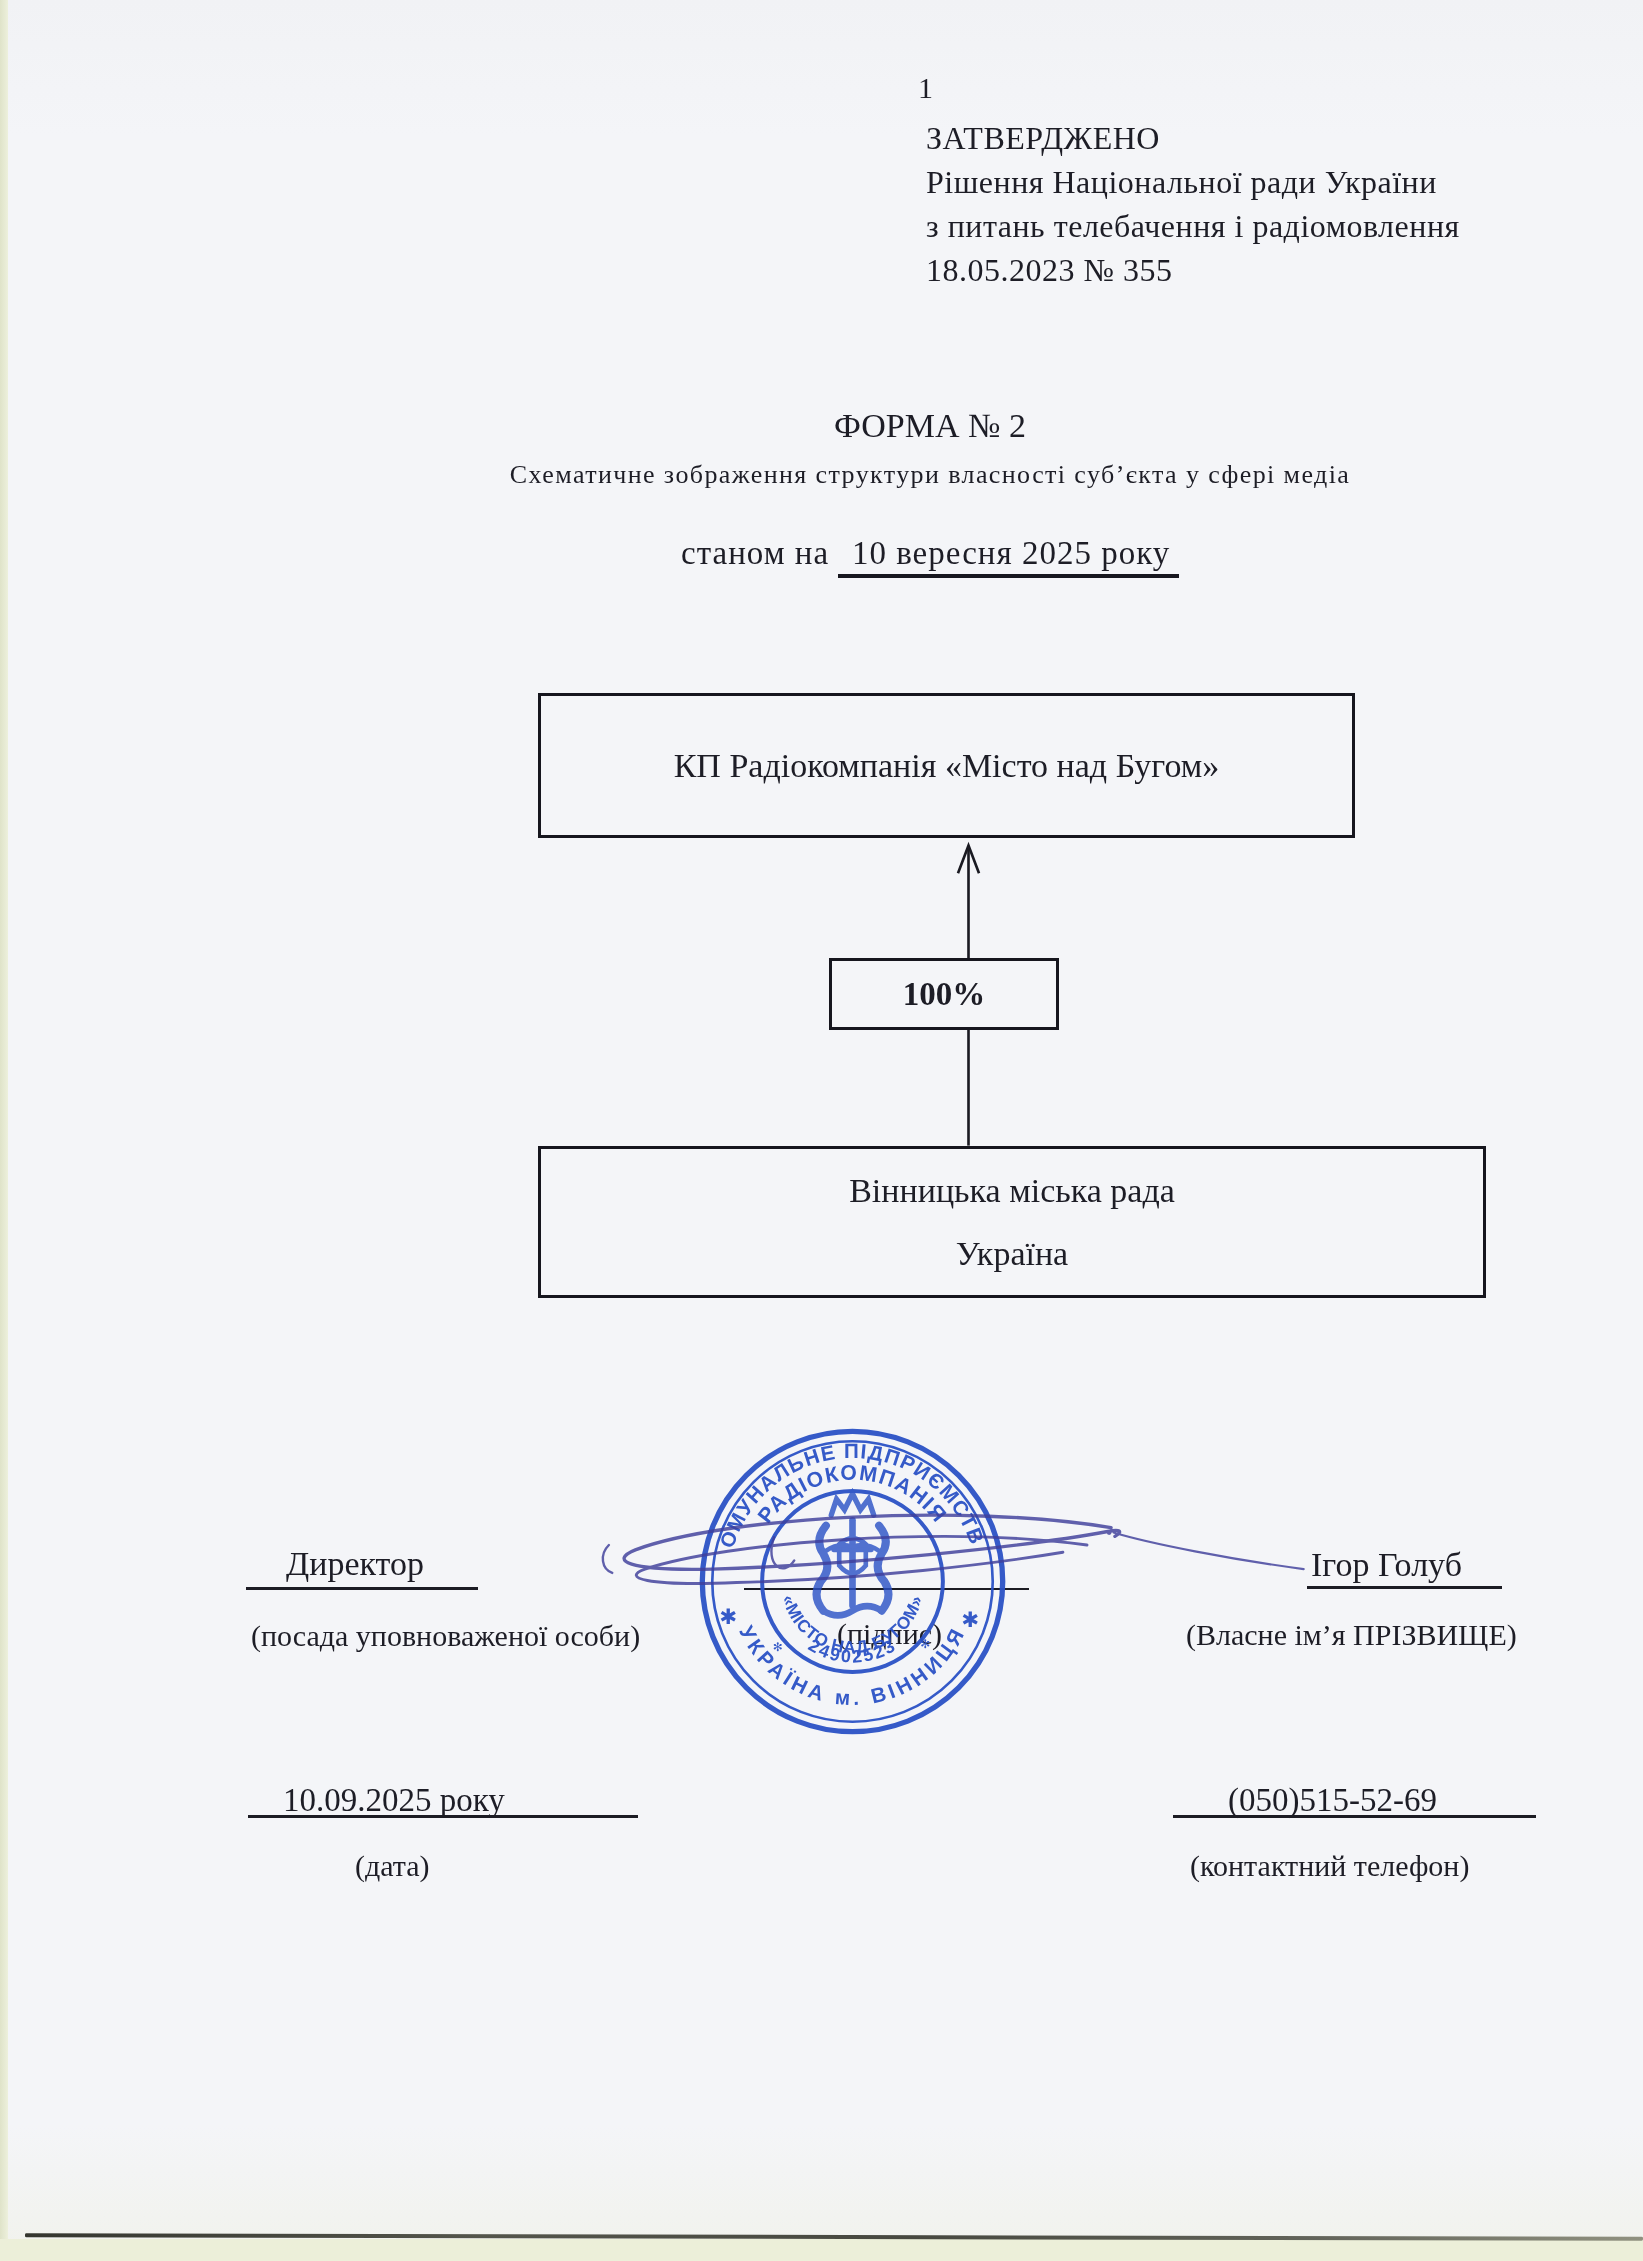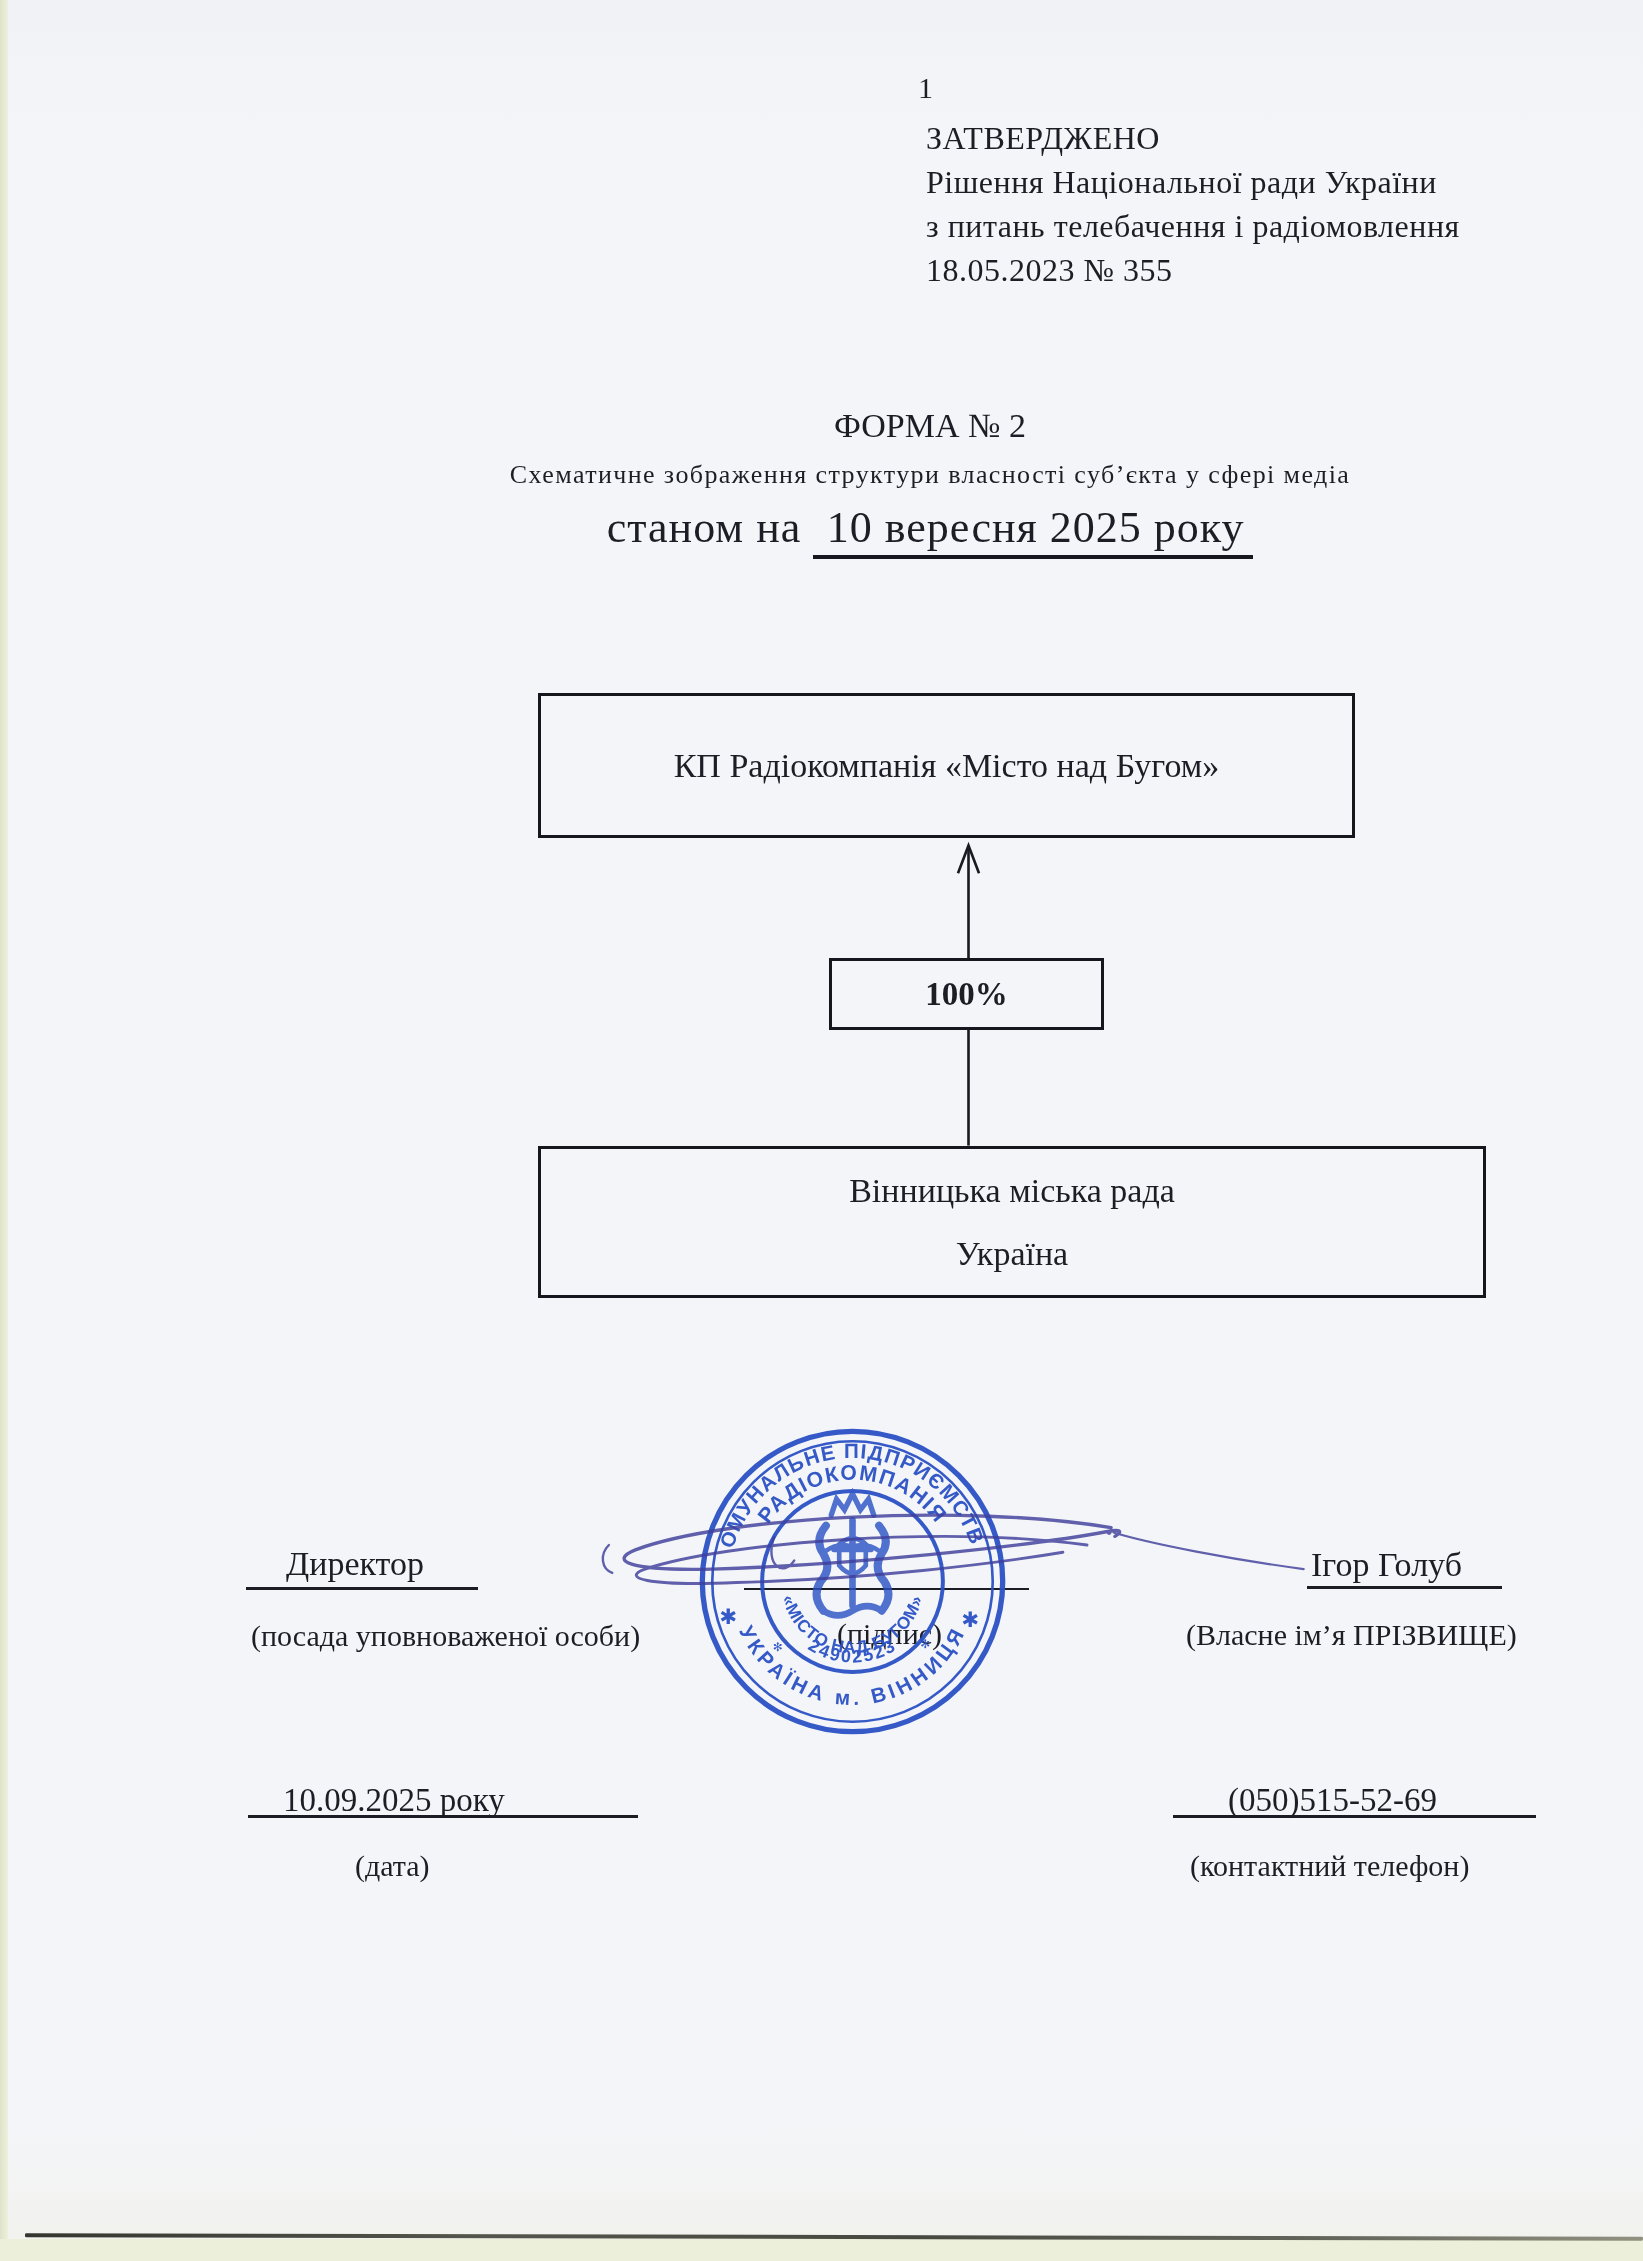--- a/index.html
+++ b/index.html
@@ -22,7 +22,7 @@
   .t-line{left:217px;width:1426px;text-align:center;font-weight:normal;}
   .t1{top:407px;font-size:34px;}
   .t2{top:460px;font-size:26px;letter-spacing:1.4px;}
-  .t3{top:502px;font-size:44px;letter-spacing:1px;}
+  .t3{top:535px;font-size:33px;letter-spacing:1px;}
   .t3 .u{border-bottom:4.3px solid #17171f;padding:0 8.7px 2.9px 13.5px;}
   
   .dbox{box-sizing:border-box;border:3.4px solid #16161e;display:flex;align-items:center;

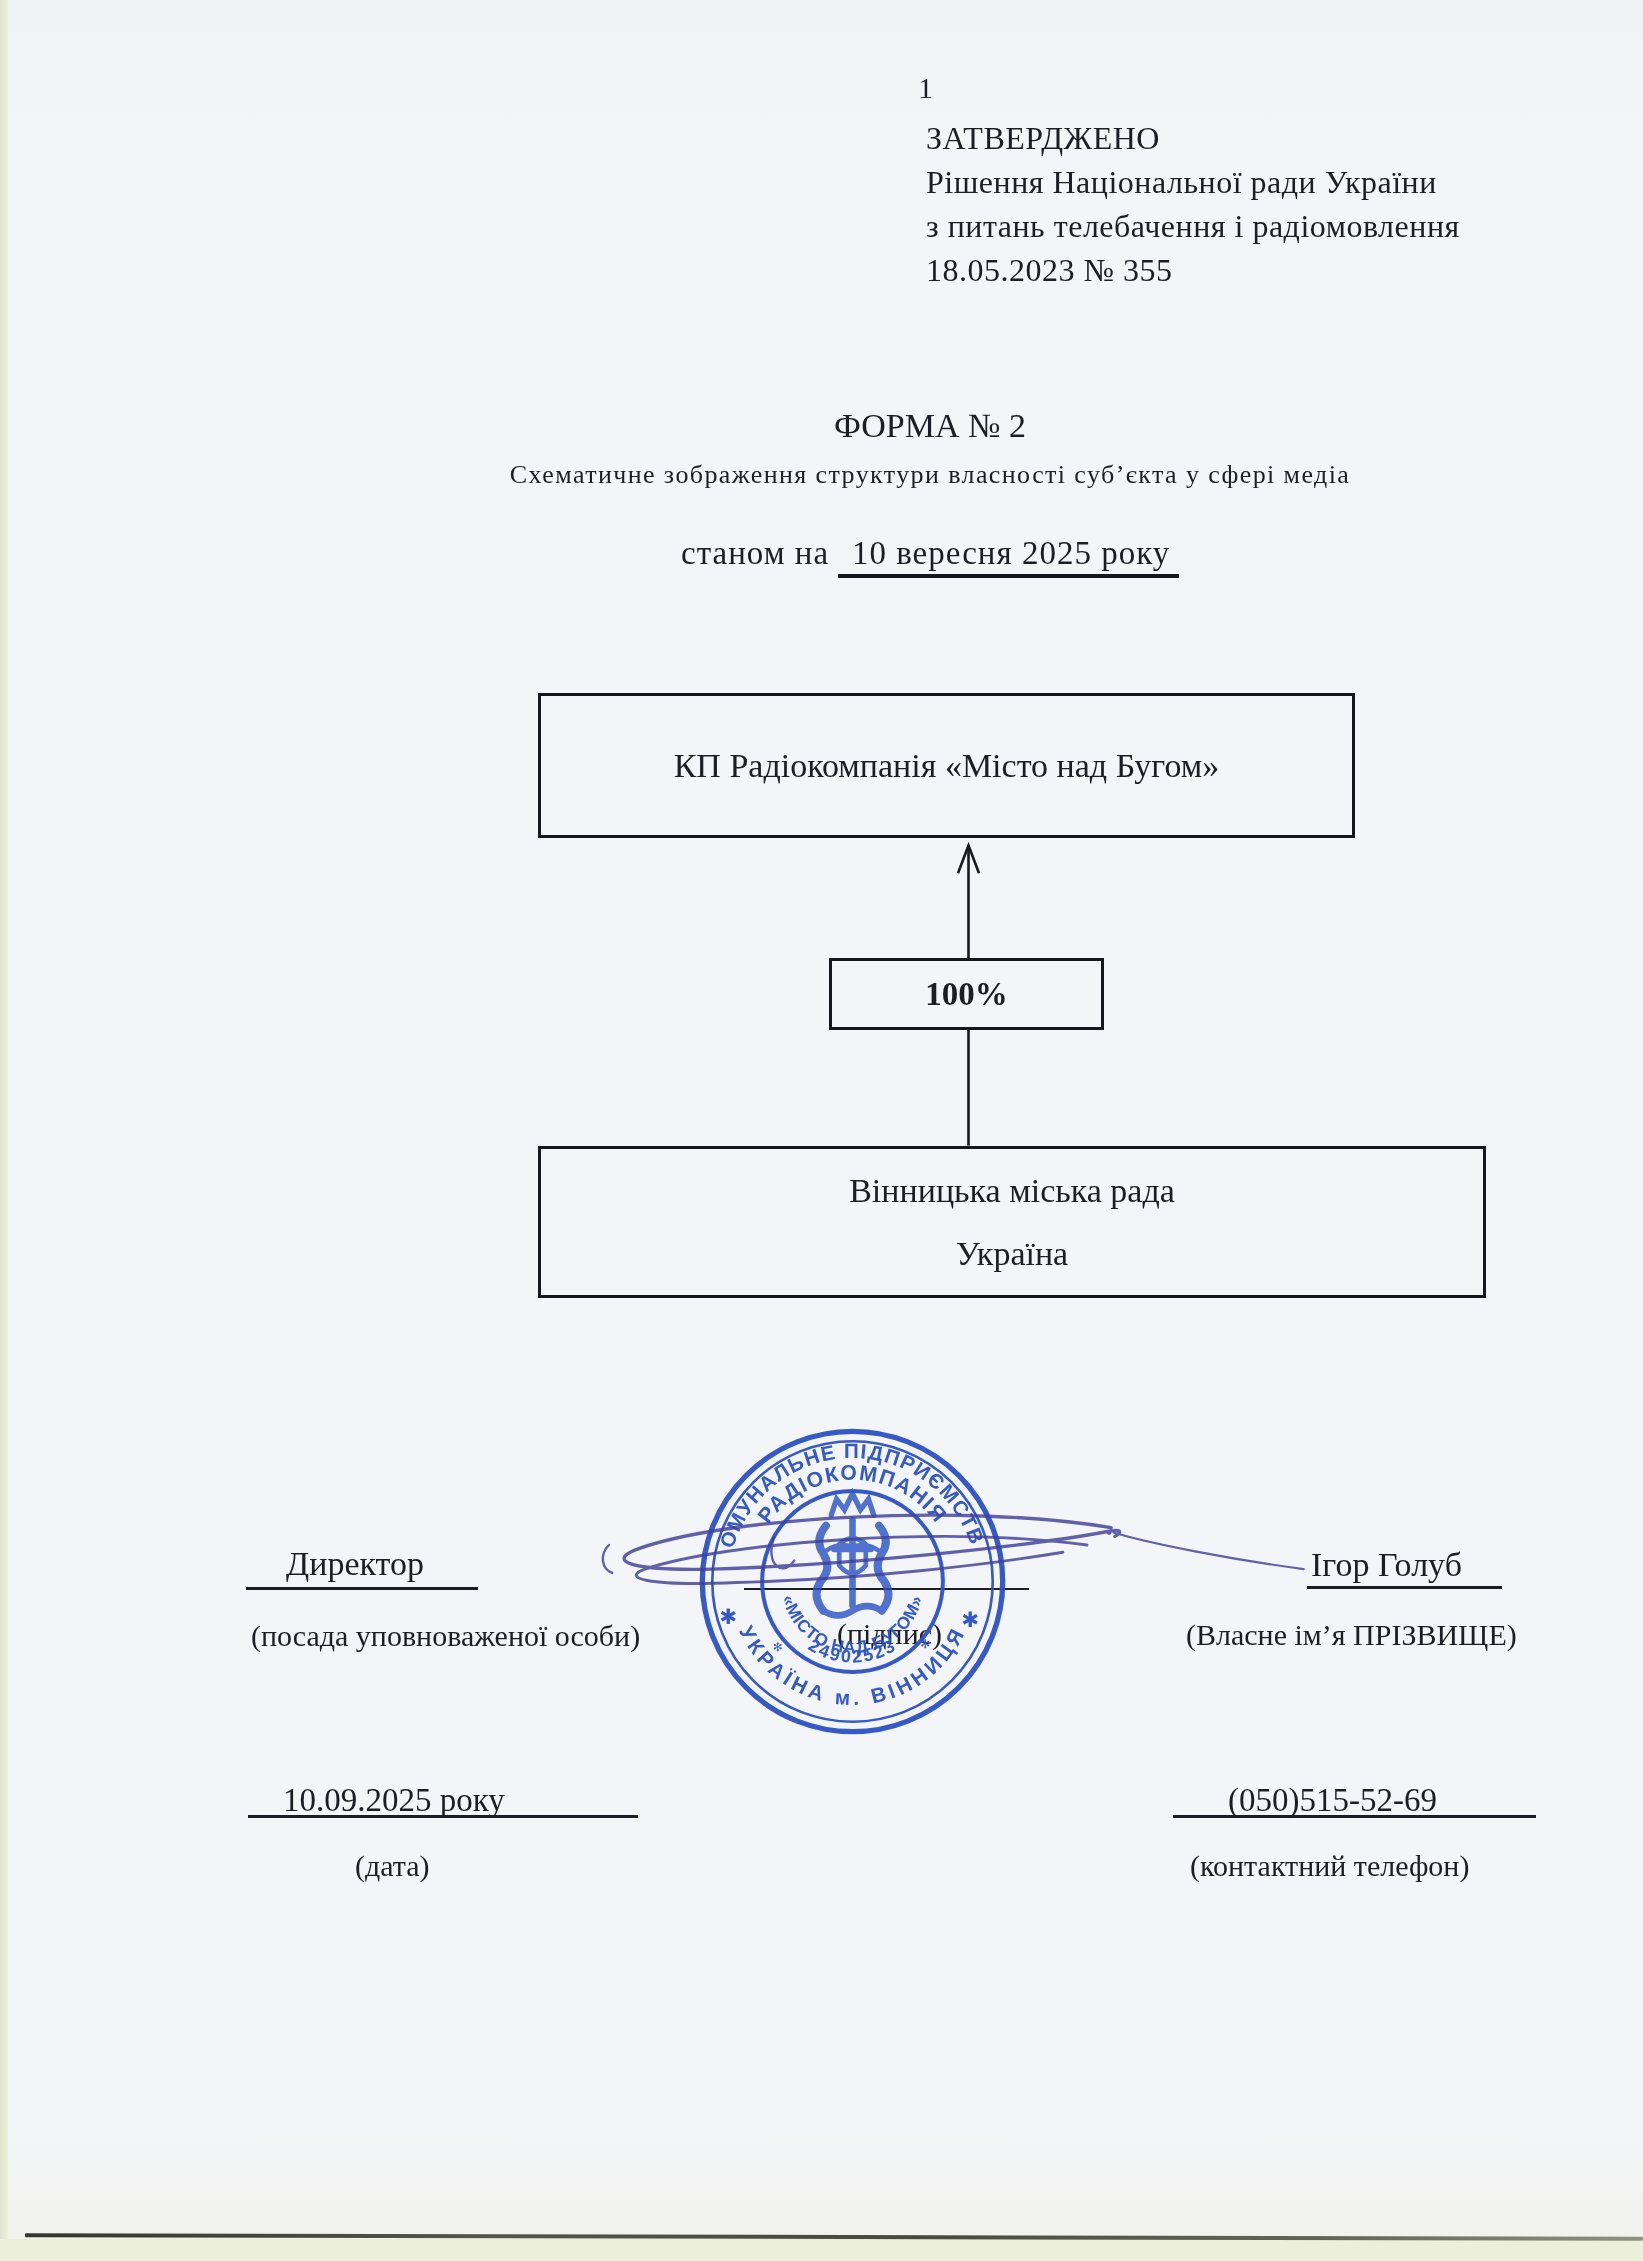--- a/index.html
+++ b/index.html
@@ -28,7 +28,7 @@
   .dbox{box-sizing:border-box;border:3.4px solid #16161e;display:flex;align-items:center;
     justify-content:center;text-align:center;font-size:34px;background:transparent;}
   .box-media{left:538px;top:693px;width:817px;height:145px;}
-  .box-share{left:829px;top:958px;width:275px;height:72px;font-weight:bold;font-size:33px;}
+  .box-share{left:829px;top:958px;width:230px;height:72px;font-weight:bold;font-size:33px;}
   .box-owner{left:538px;top:1146px;width:948px;height:152px;flex-direction:column;gap:25px;}
   .connectors{left:947px;top:838px;}
   

